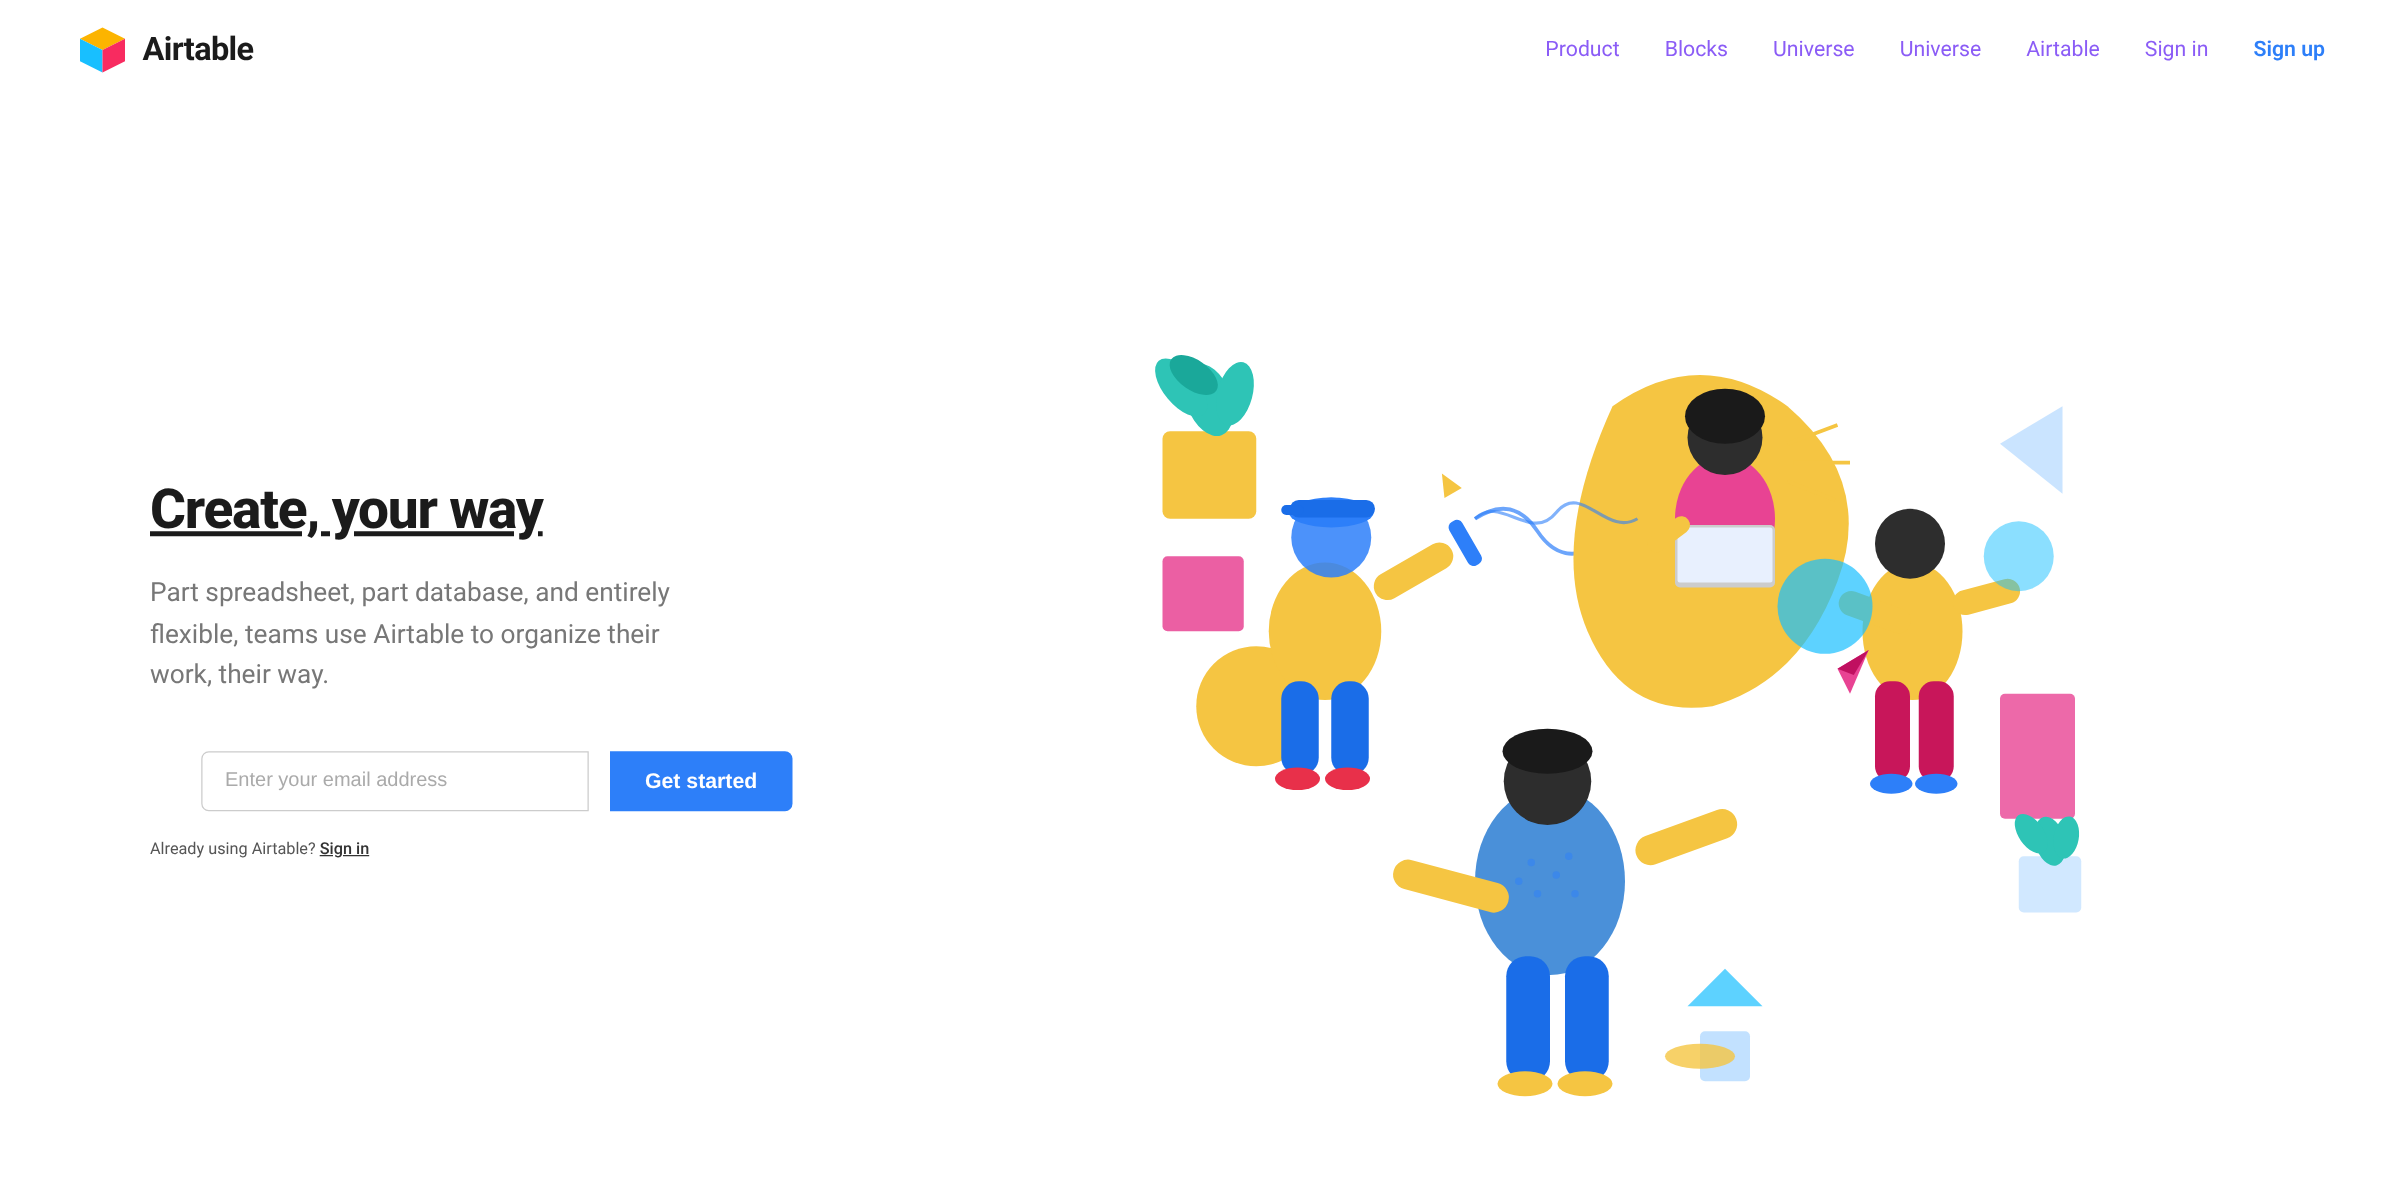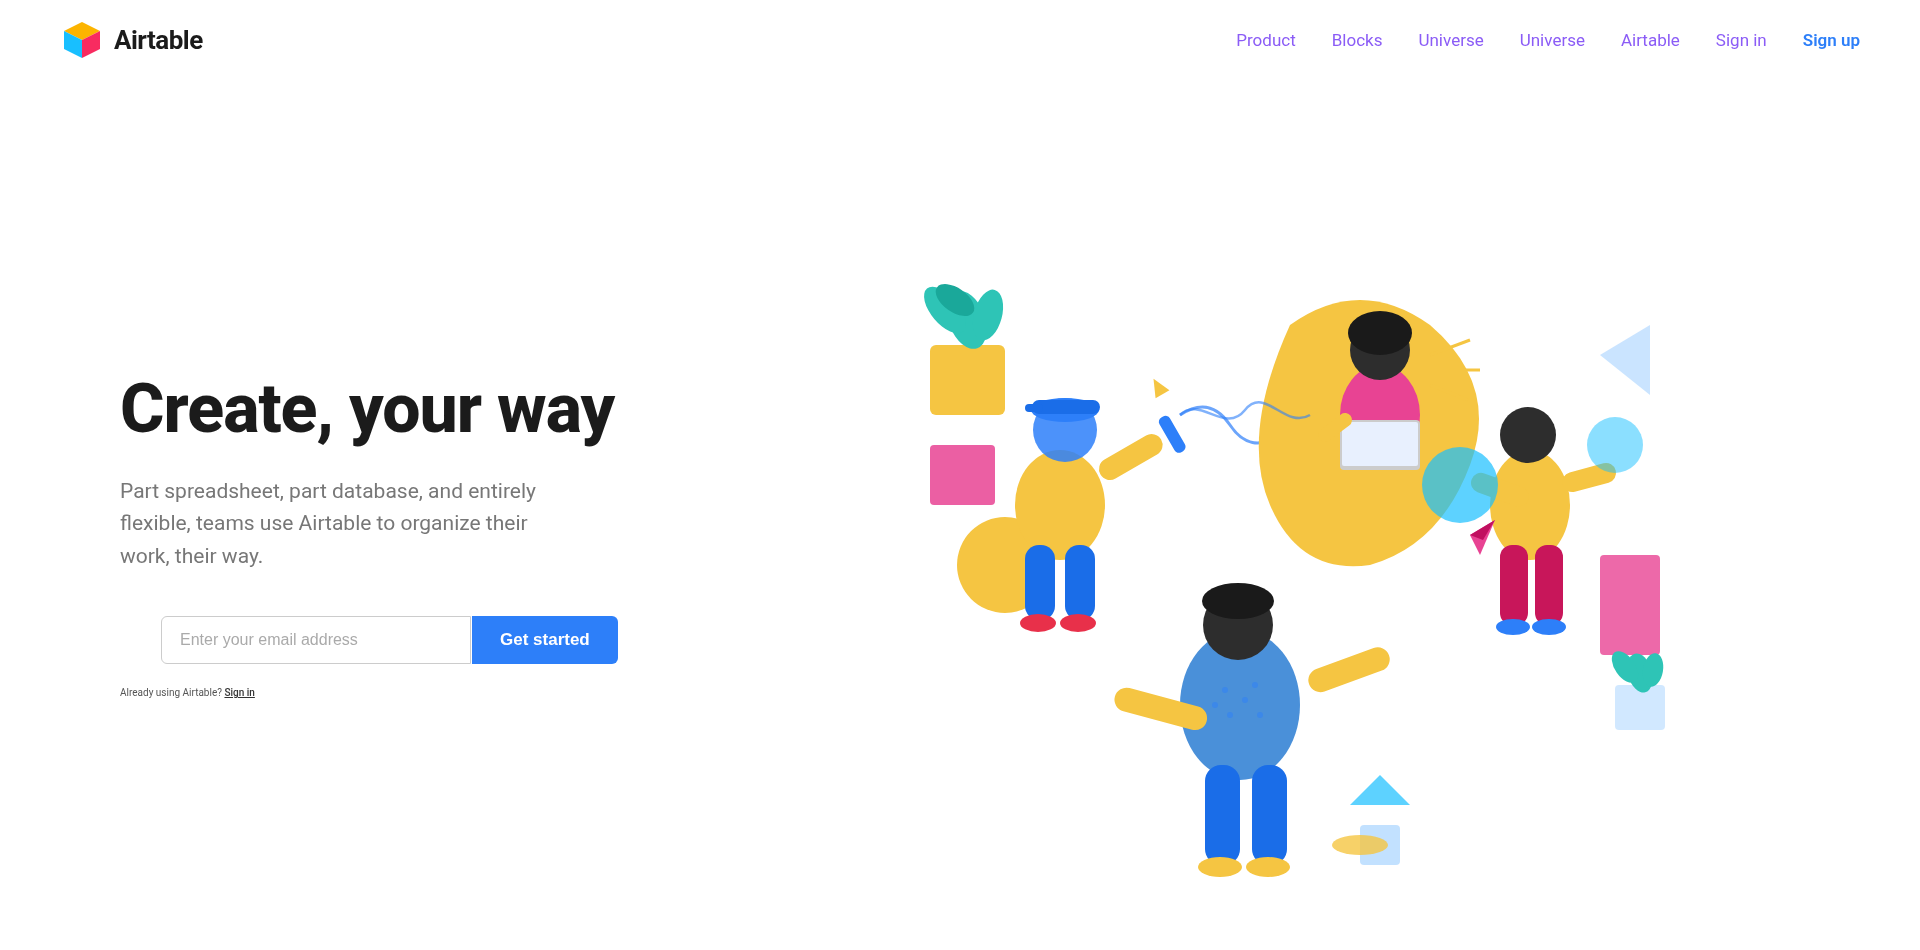--- a/index.html
+++ b/index.html
@@ -69,12 +69,13 @@
       z-index: 2;
     }
     .hero-title {
-      font-size: 68px;
+      font-size: 44px;
       font-weight: 800;
       color: #1b1b1b;
       line-height: 1.1;
       margin-bottom: 28px;
       letter-spacing: -1px;
+      text-decoration: underline;
     }
     .hero-subtitle {
       font-size: 21px;

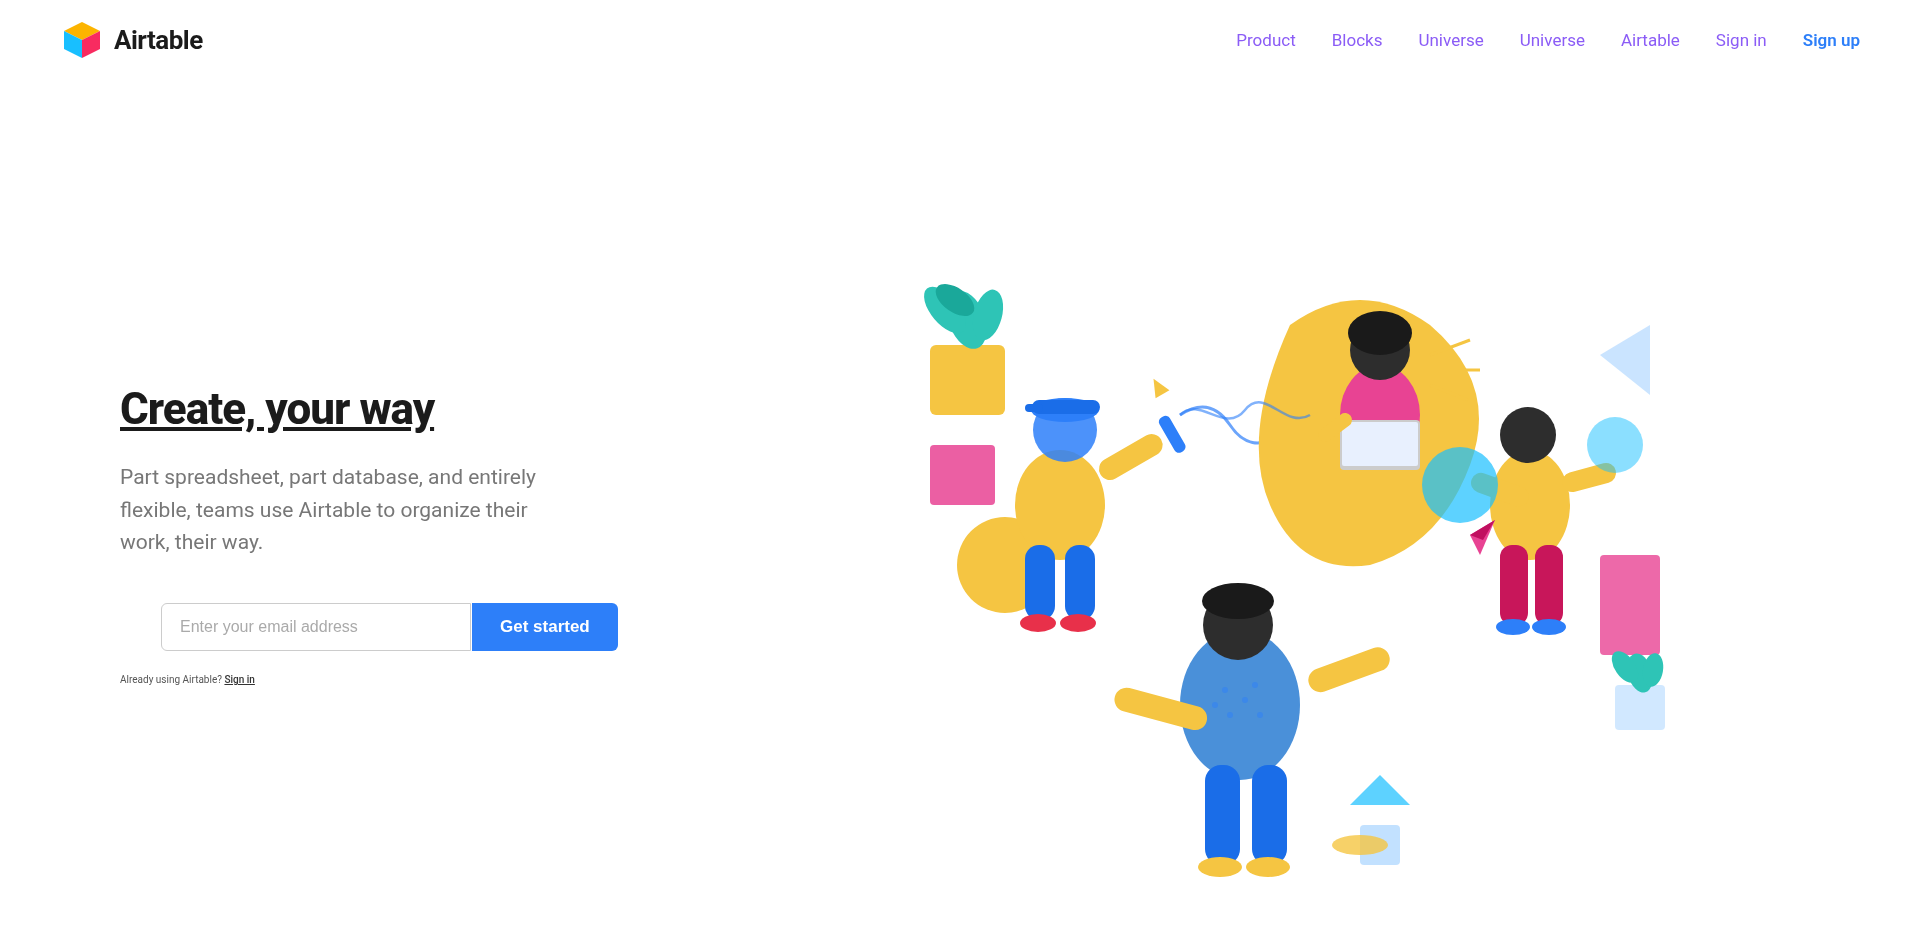--- a/index.html
+++ b/index.html
@@ -86,7 +86,7 @@
     }
     .cta-form {
       display: flex;
-      gap: 1px;
+      gap: 17px;
       align-items: center;
       margin-bottom: 20px;
       padding-left: 41px;

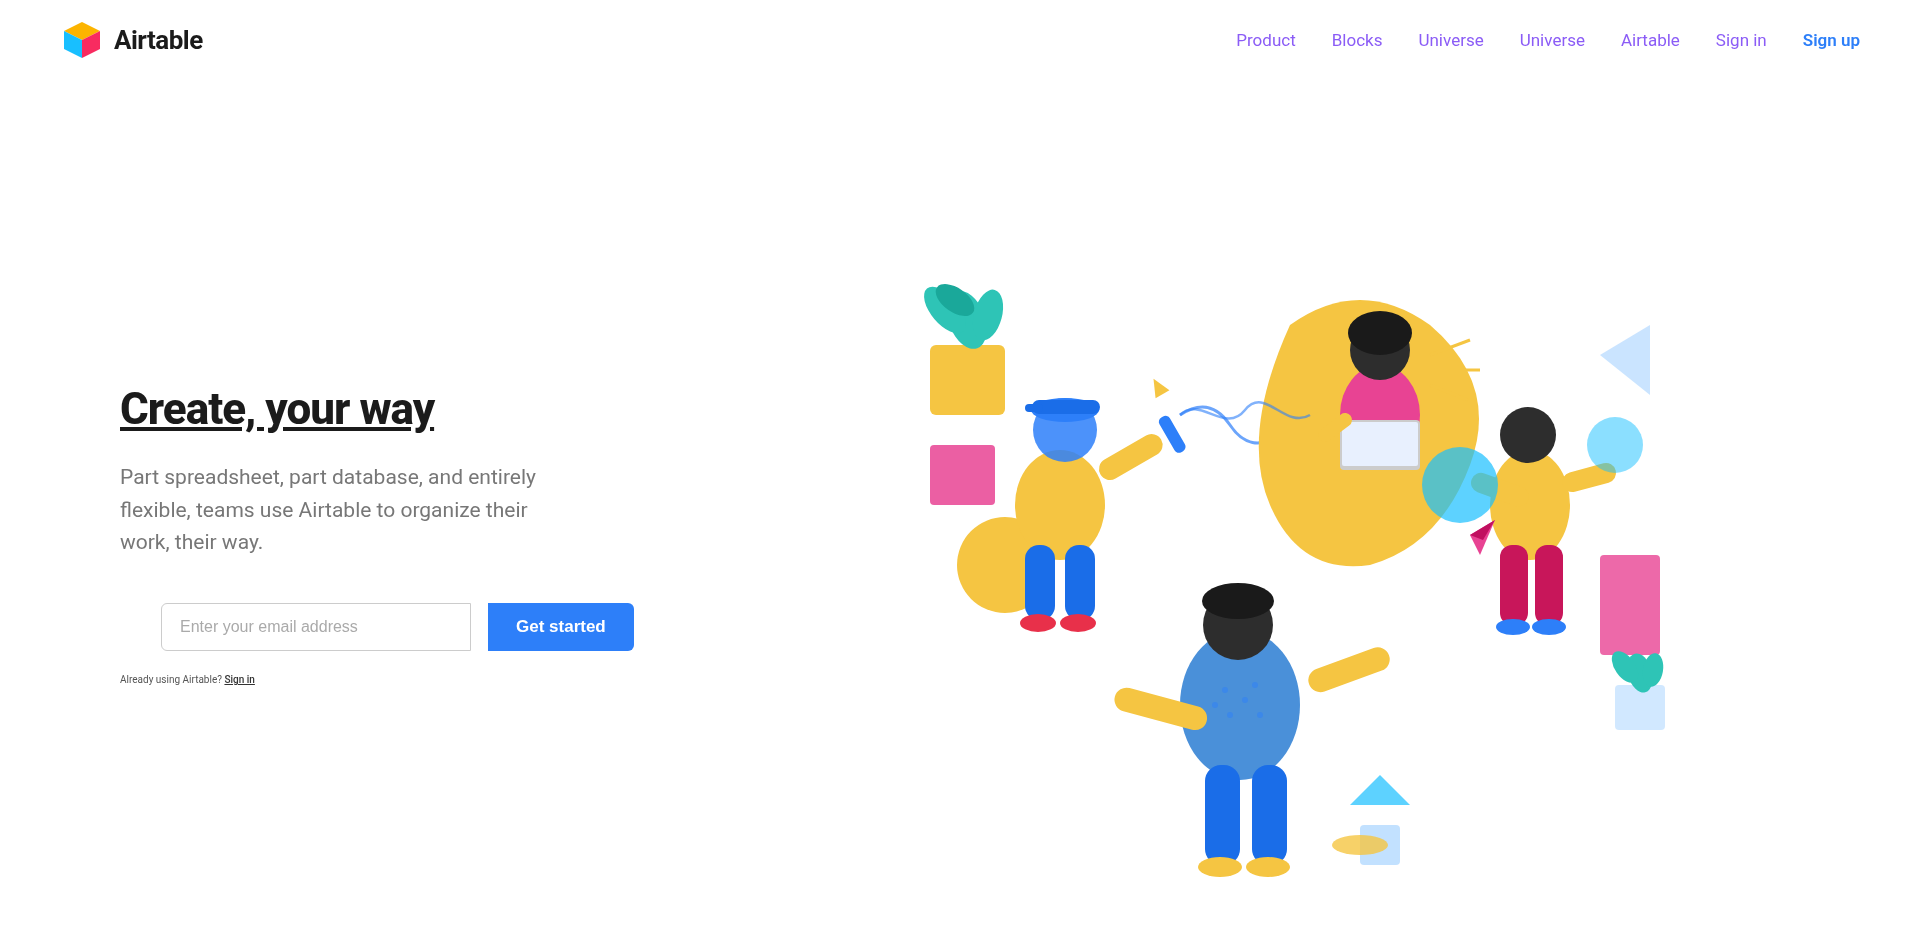--- a/index.html
+++ b/index.html
@@ -113,7 +113,7 @@
       white-space: nowrap;
     }
     .signin-text {
-      font-size: 10px;
+      font-size: 13px;
       color: #555;
       margin-top: 23px;
     }

